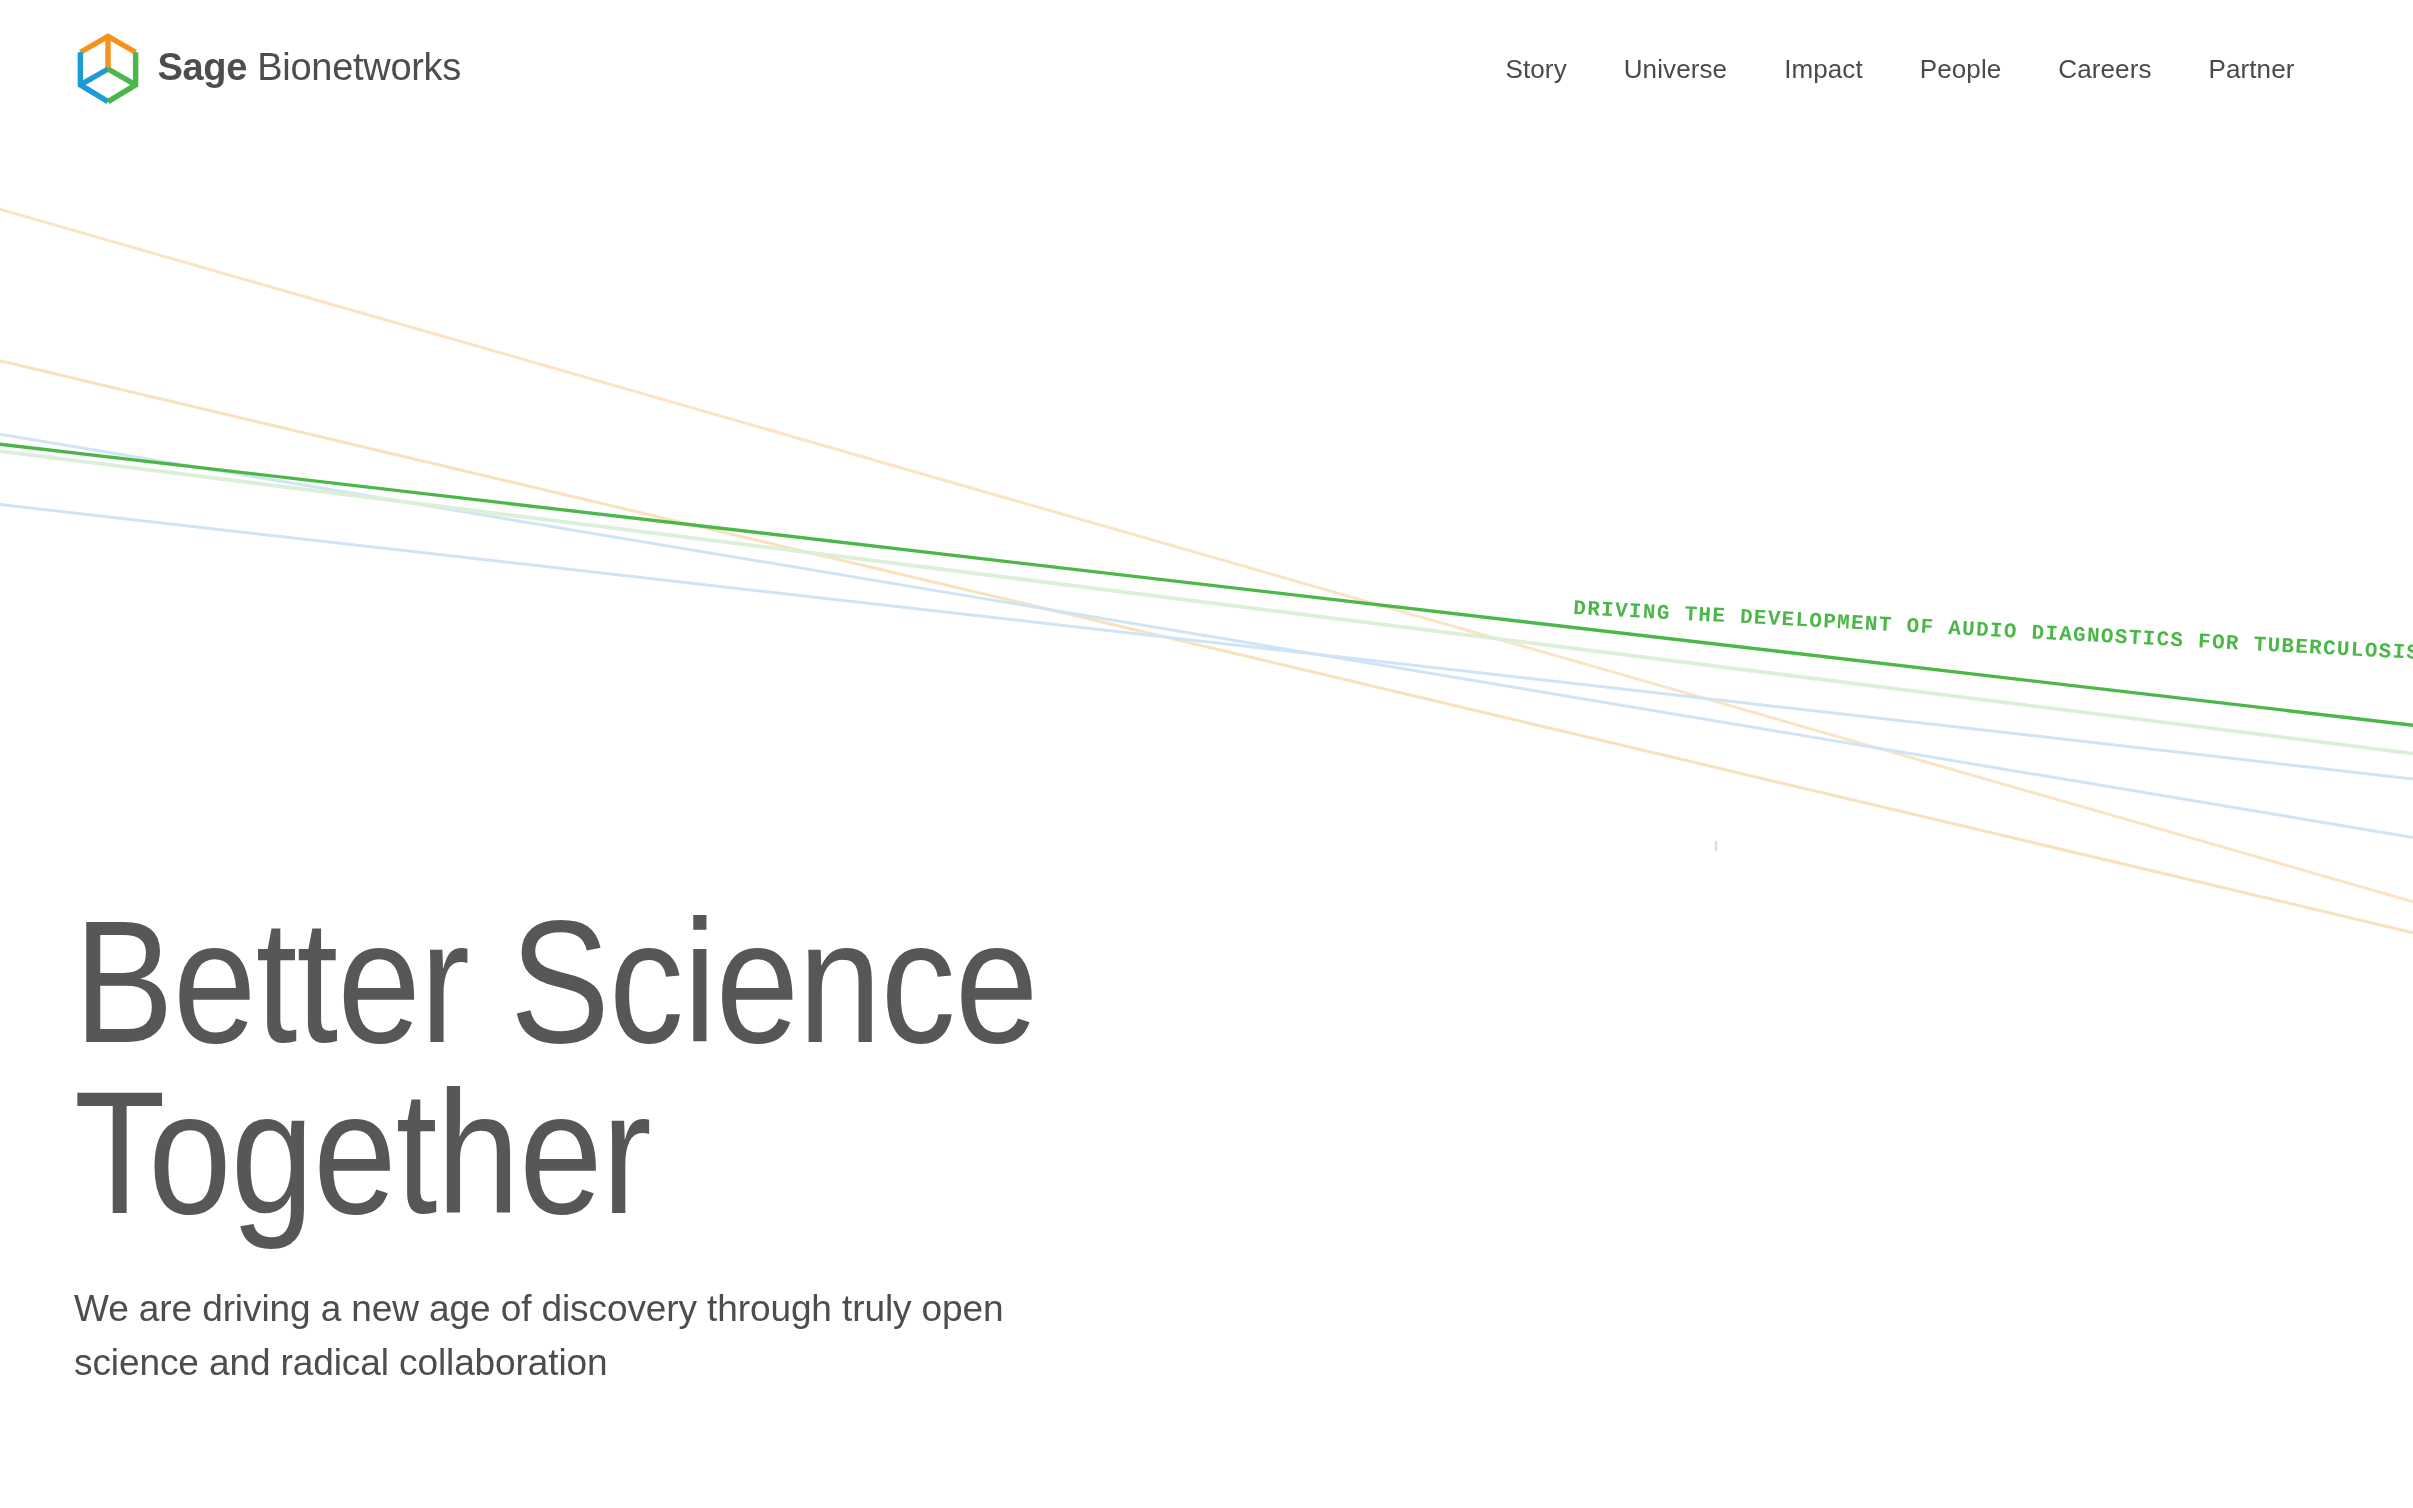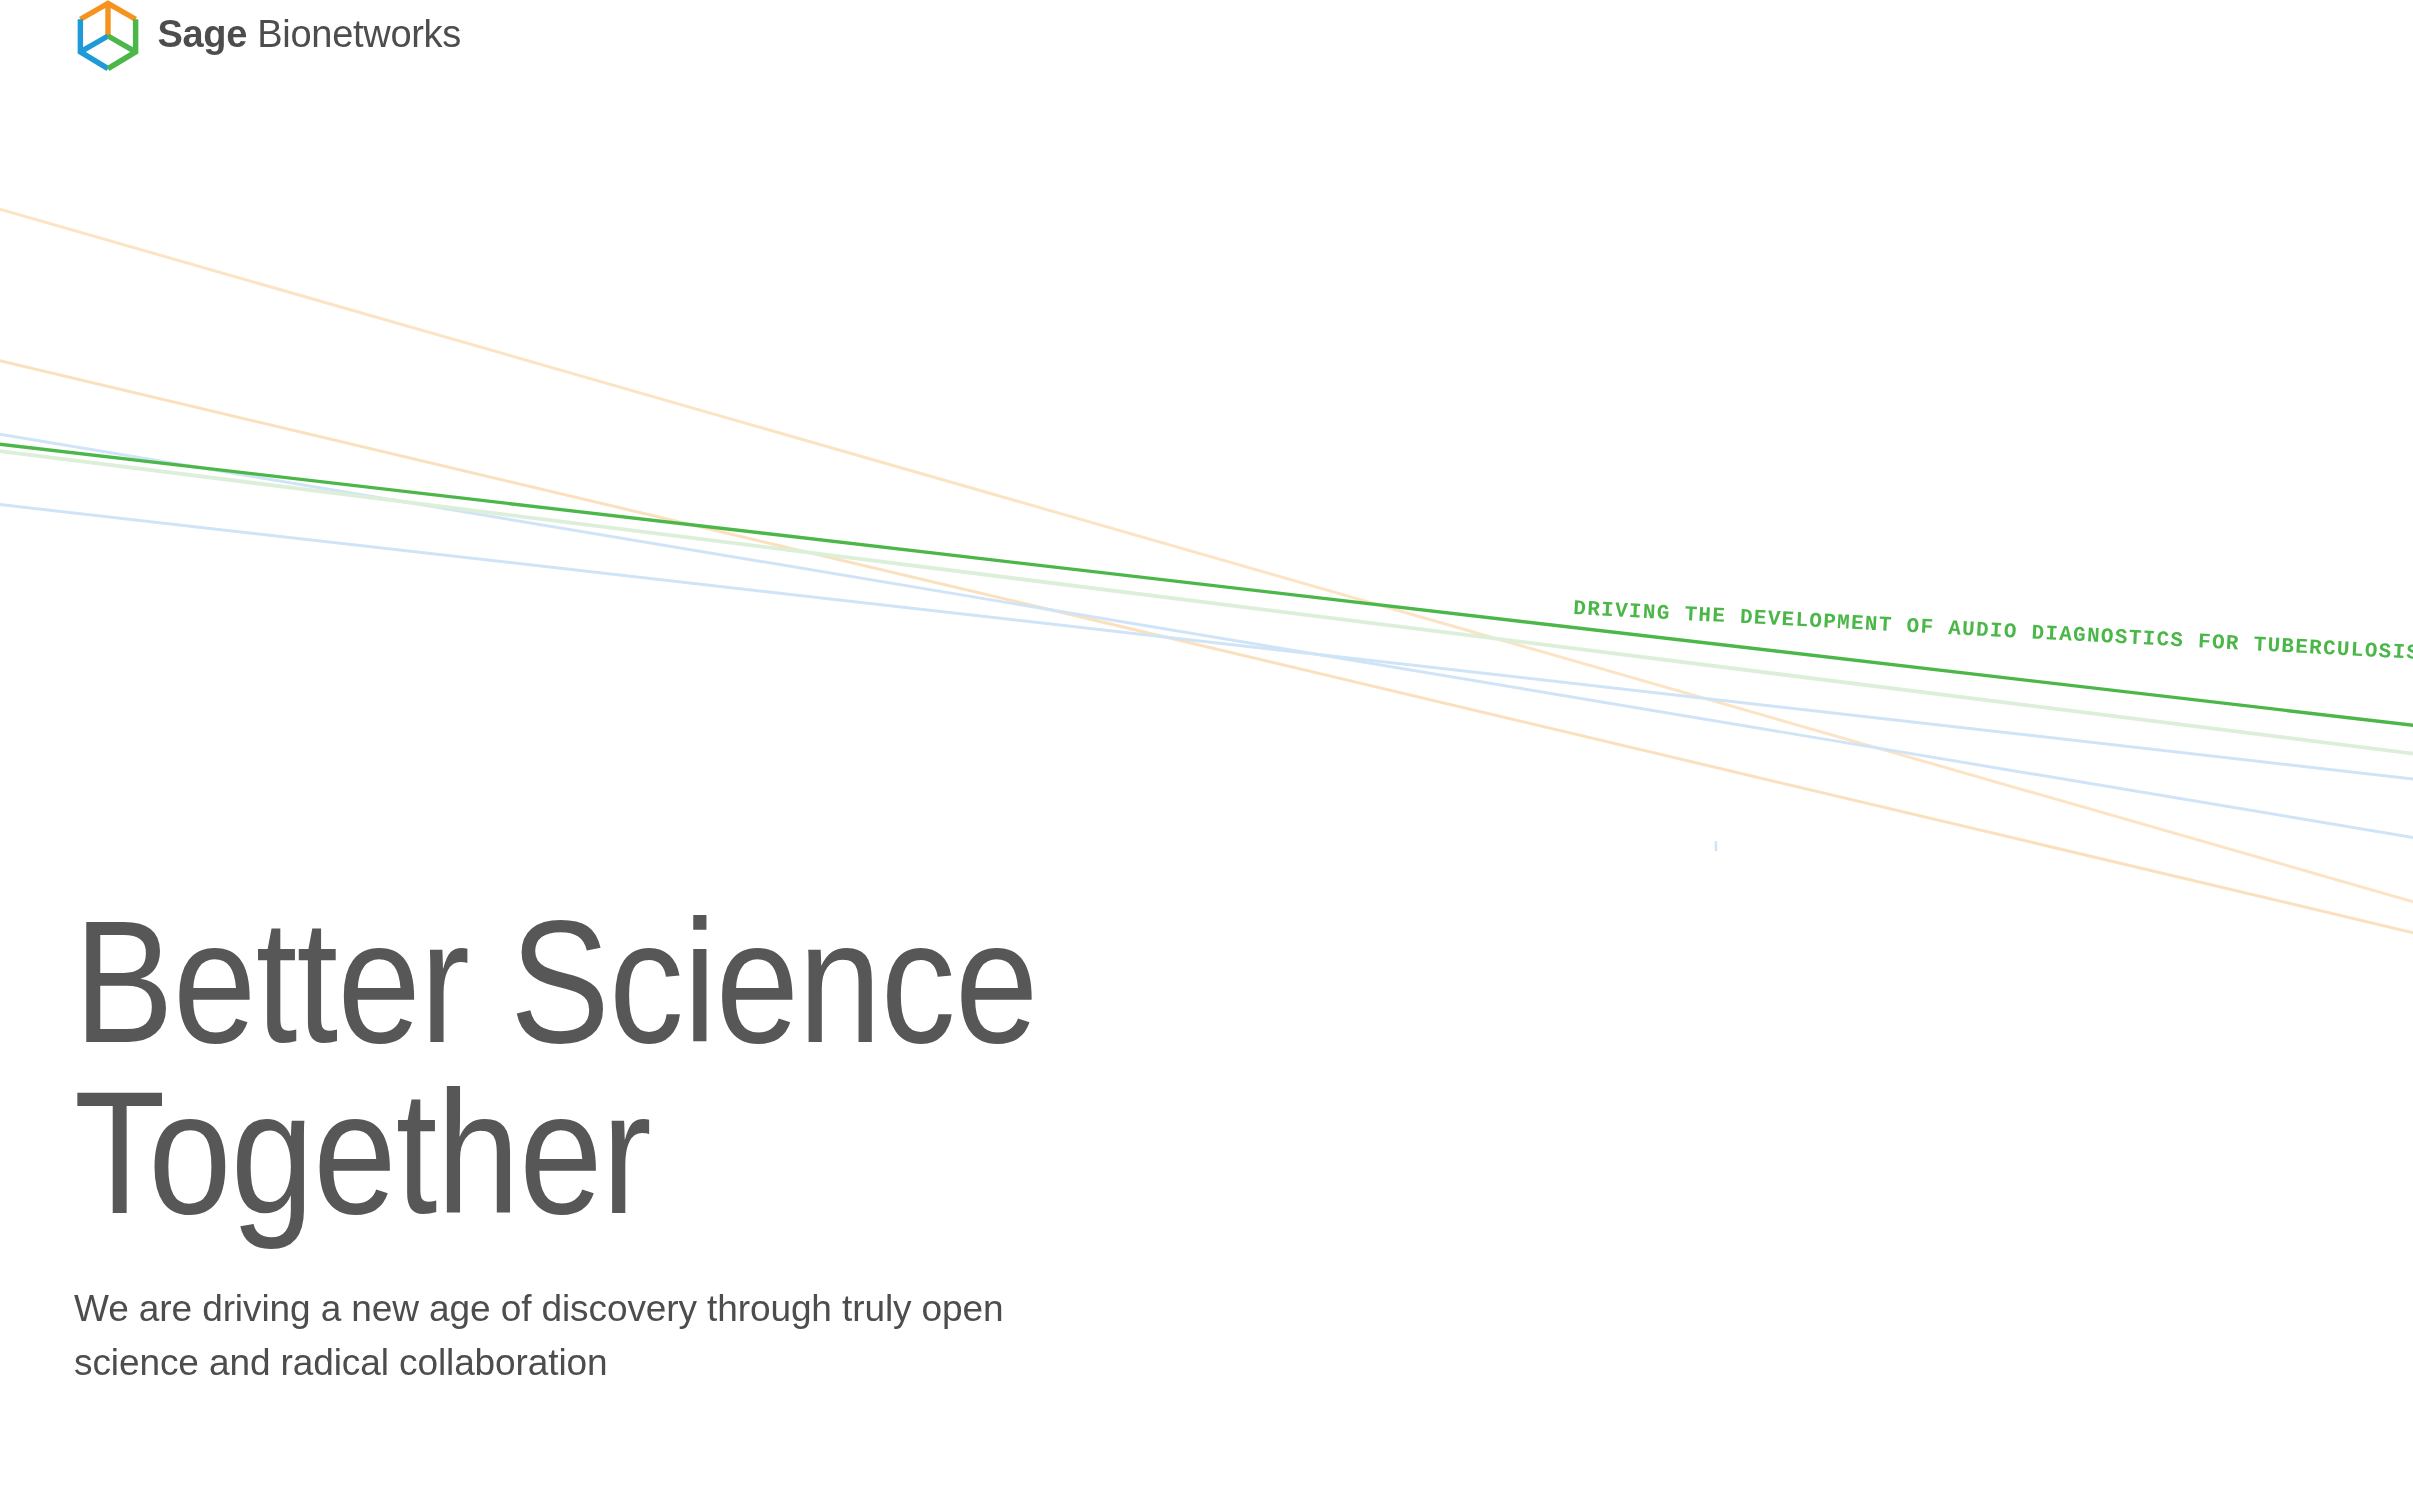--- a/index.html
+++ b/index.html
@@ -44,7 +44,7 @@
     height: 138px;
     z-index: 10;
     display: flex;
-    align-items: flex-start;
+    align-items: center;
     box-sizing: border-box;
     padding: 0 80px 0 77px;
   }

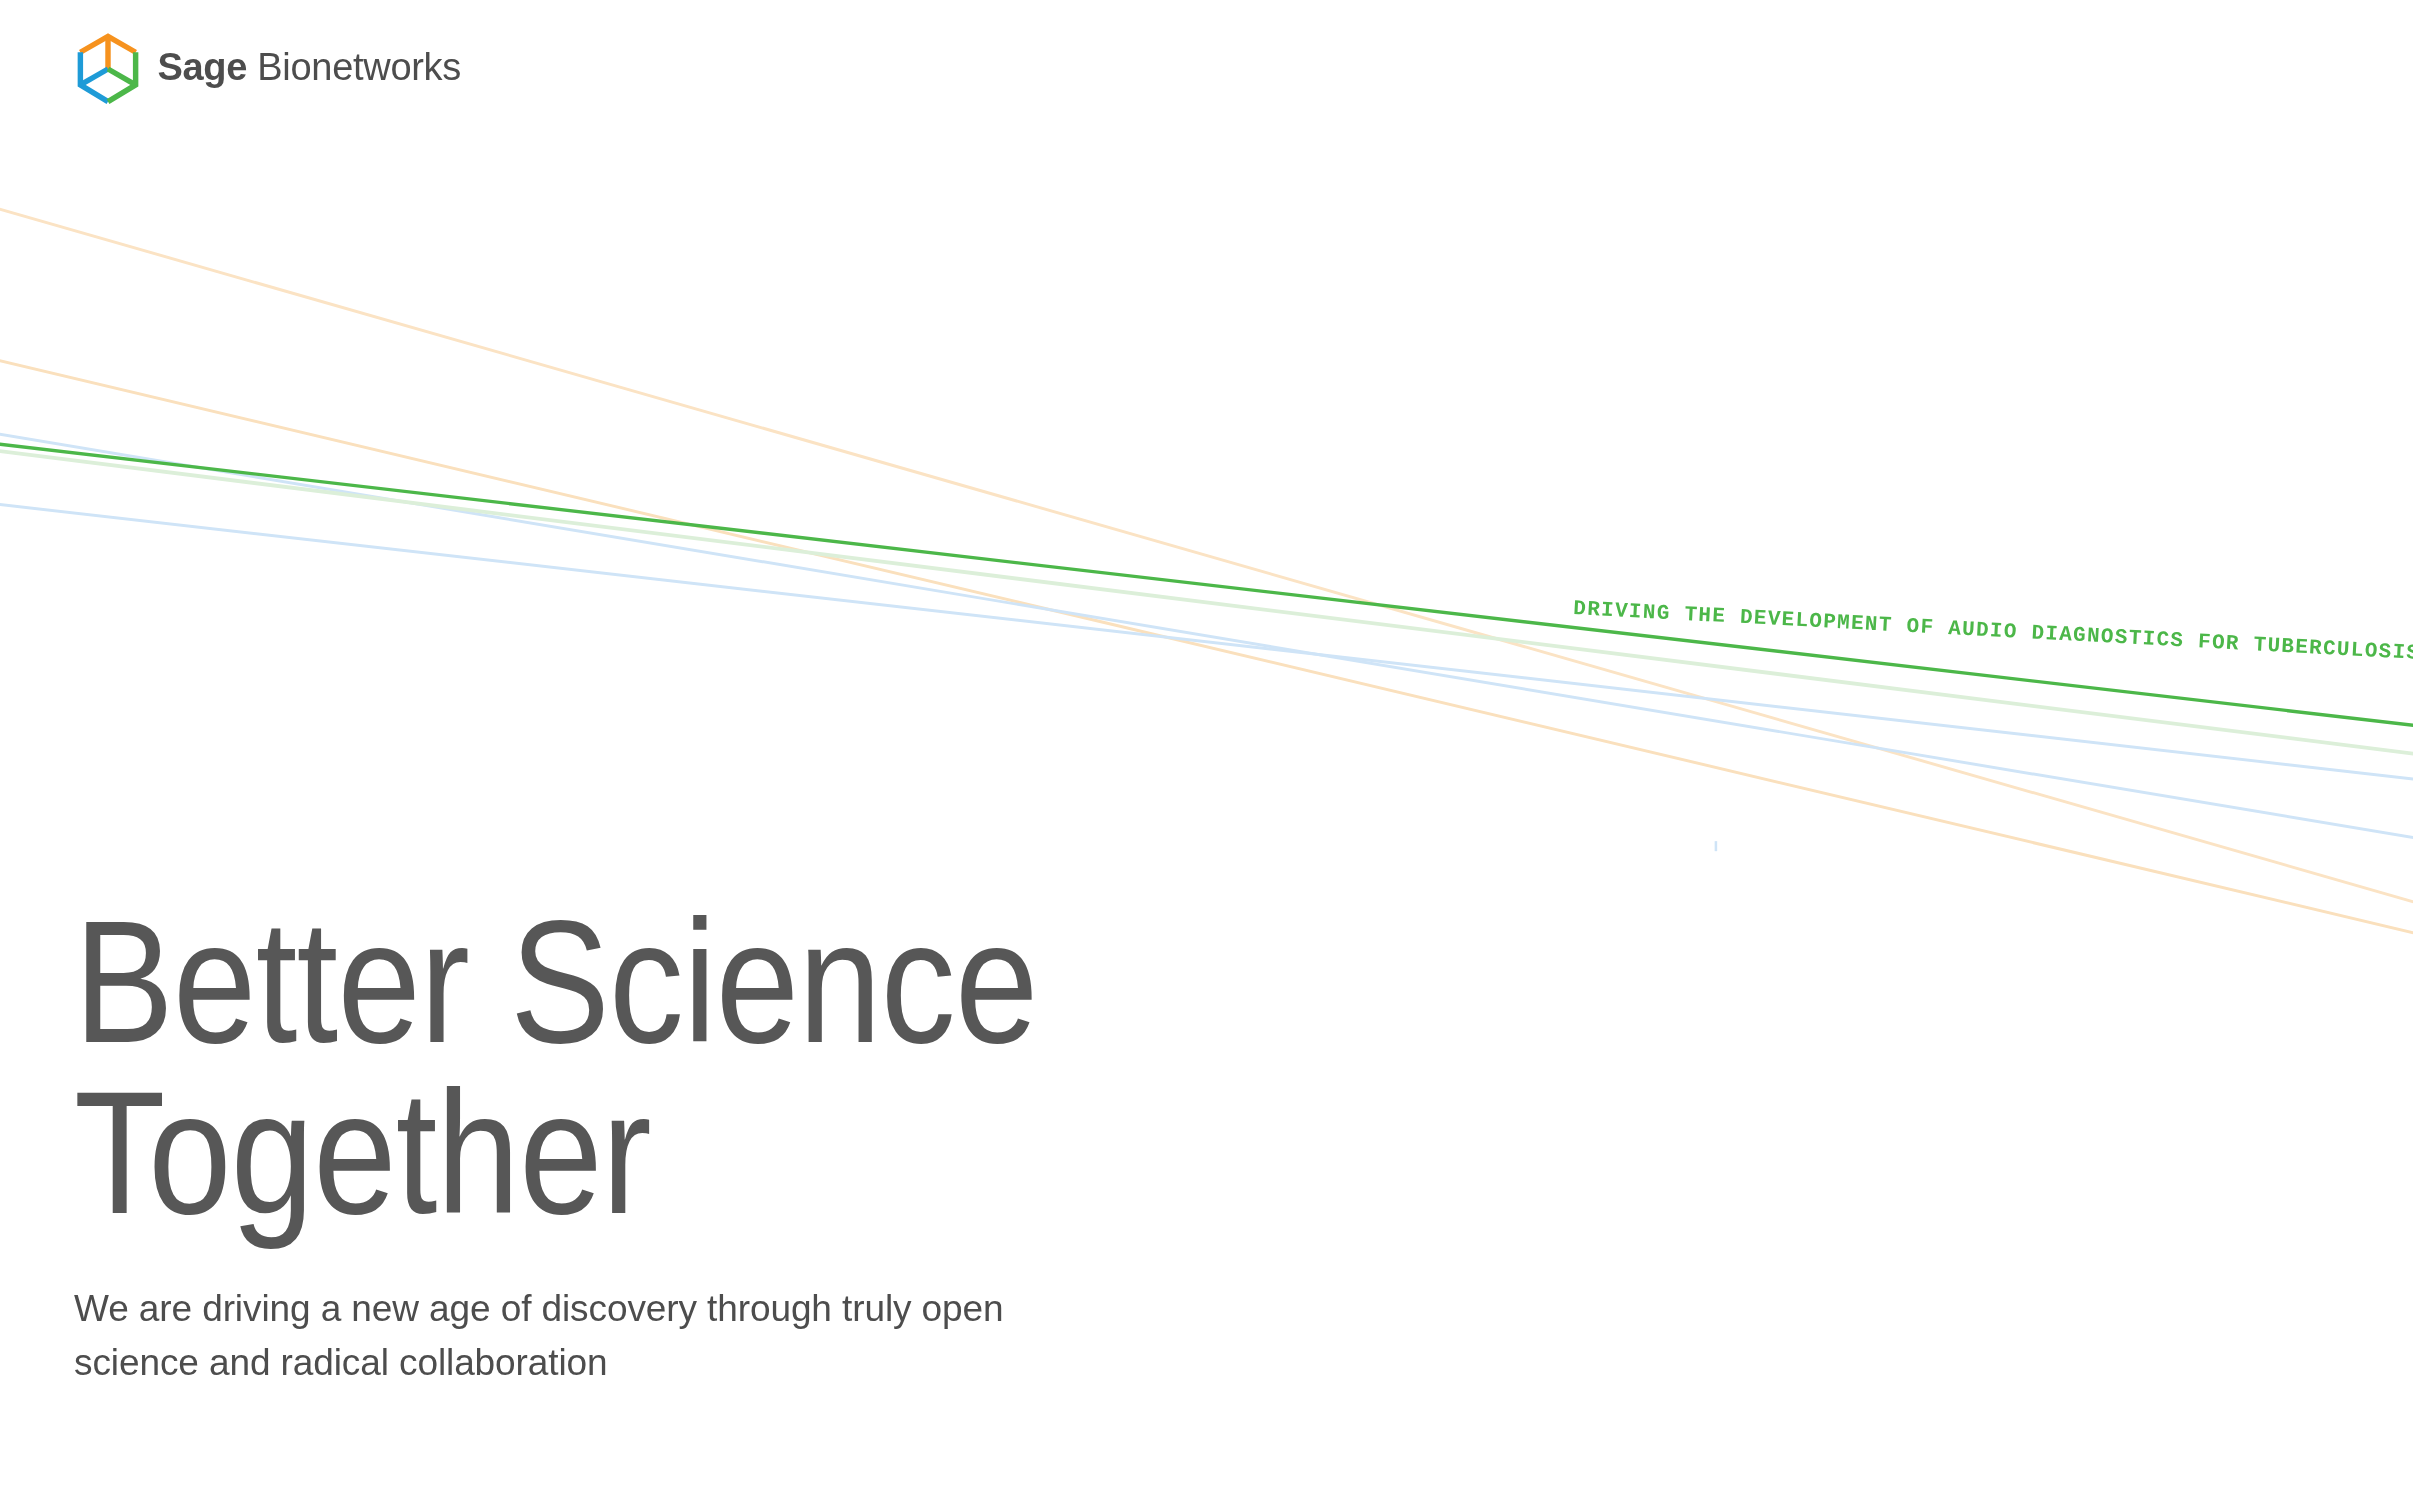--- a/index.html
+++ b/index.html
@@ -187,6 +187,14 @@
       </span>
     </a>
 
+    <nav id="main-nav">
+      <a class="nav-link" href="#">Story</a>
+      <a class="nav-link" href="#">Universe</a>
+      <a class="nav-link" href="#">Impact</a>
+      <a class="nav-link" href="#">People</a>
+      <a class="nav-link" href="#">Careers</a>
+      <a class="nav-link" href="#">Partner</a>
+    </nav>
 
   </header>
 

